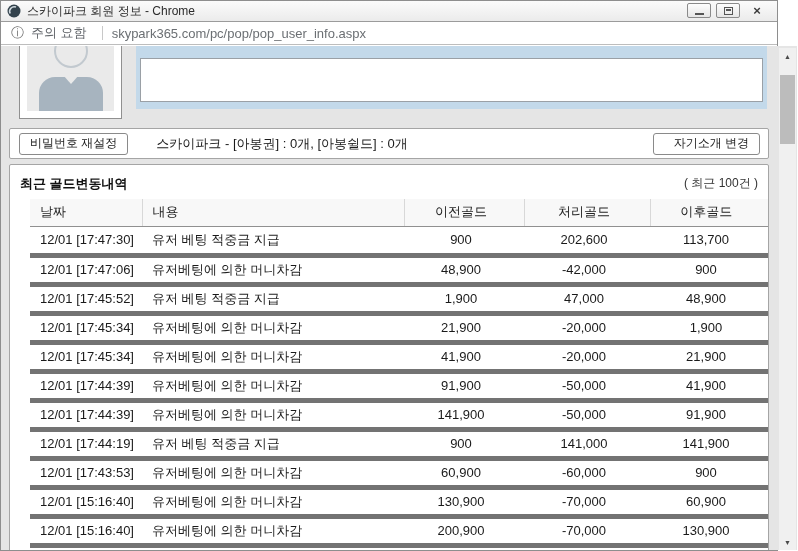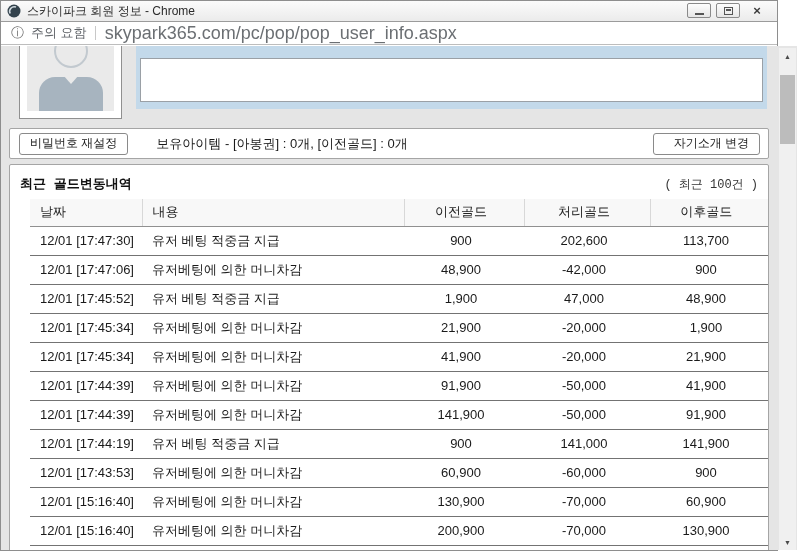--- a/index.html
+++ b/index.html
@@ -25,7 +25,7 @@
   .urlbar { height:23px; background:#fff; border-bottom:1px solid #bdbdbd;
     display:flex; align-items:center; padding:0 10px; }
   .info-icon { font-size:13px; color:#757575; margin-right:7px; }
-  .security-label { font-size:13px; color:#5f6368; margin-right:8px; white-space:nowrap; }
+  .security-label { font-size:13px; color:#5f6368; margin-right:15px; white-space:nowrap; }
   .url-sep { width:1px; height:14px; background:#c8c8c8; margin-right:9px; }
   .url-text { font-size:18px; color:#6b6f73; white-space:nowrap; }
 

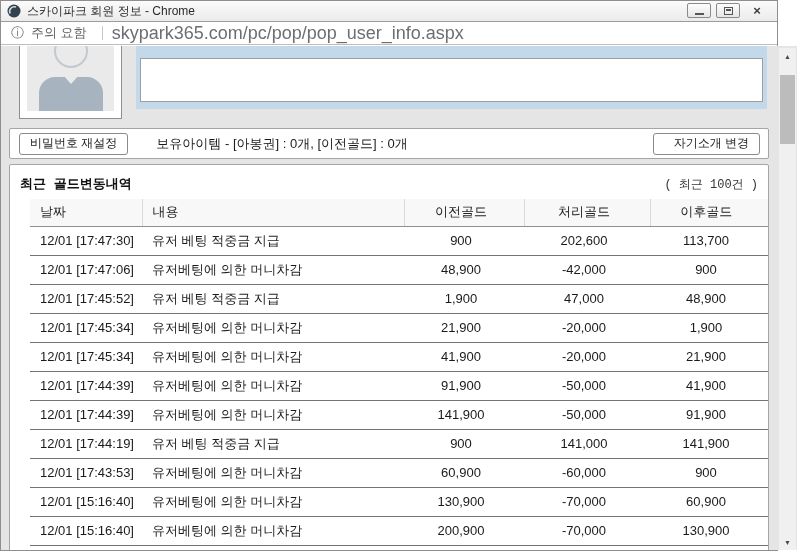--- a/index.html
+++ b/index.html
@@ -27,7 +27,7 @@
   .info-icon { font-size:13px; color:#757575; margin-right:7px; }
   .security-label { font-size:13px; color:#5f6368; margin-right:15px; white-space:nowrap; }
   .url-sep { width:1px; height:14px; background:#c8c8c8; margin-right:9px; }
-  .url-text { font-size:18px; color:#6b6f73; white-space:nowrap; }
+  .url-text { font-size:13px; color:#6b6f73; white-space:nowrap; }
 
   
   .content { position:absolute; left:0; top:45px; width:796px; height:504px; overflow:hidden; background:#e5e5e5; }

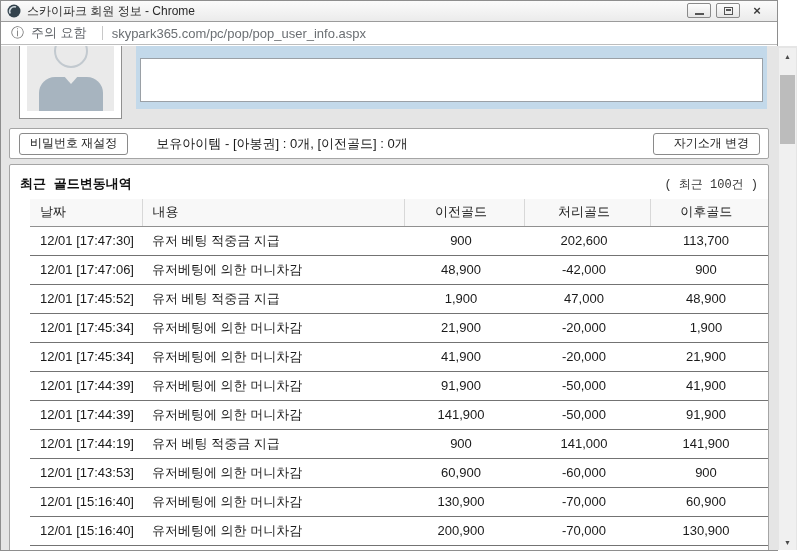--- a/index.html
+++ b/index.html
@@ -135,7 +135,7 @@
 
     <div class="midbar panel">
       <button class="btn btn-pw">비밀번호 재설정</button>
-      <span class="items-text">보유아이템 - [아봉권] : 0개, [이전골드] : 0개</span>
+      <span class="items-text">스카이파크 - [아봉권] : 0개, [아봉쉴드] : 0개</span>
       <button class="btn btn-intro">자기소개 변경</button>
     </div>
 

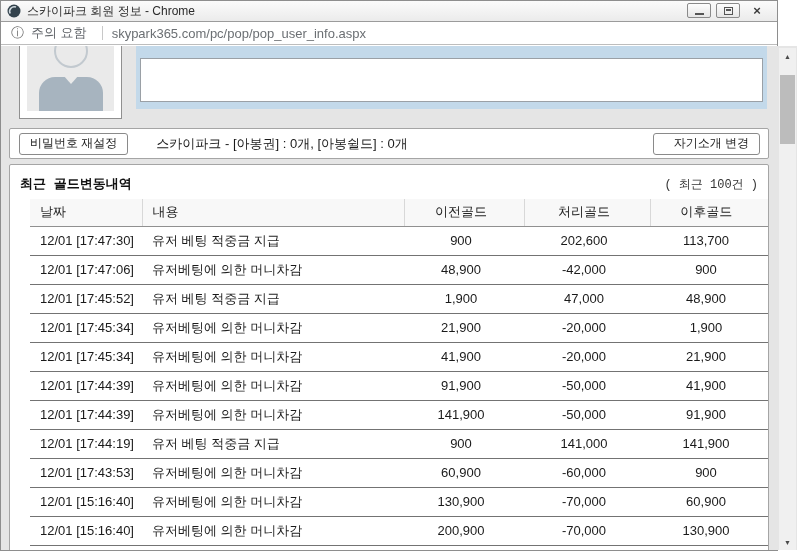--- a/index.html
+++ b/index.html
@@ -61,7 +61,7 @@
 
   
   .history { position:absolute; left:8px; top:118px; width:760px; height:440px; padding-top:8px; }
-  .history-head { display:flex; align-items:flex-end; padding:2px 10px 6px 10px;font-family:Liberation Mono, monospace; }
+  .history-head { display:flex; align-items:flex-start; padding:2px 10px 6px 10px; }
   .history-title { font-size:13px; font-weight:bold; color:#111; }
   .history-note { margin-left:auto; font-size:12px; color:#333; }
   table.gold { border-collapse:collapse; table-layout:fixed; margin-left:20px; width:738px; }

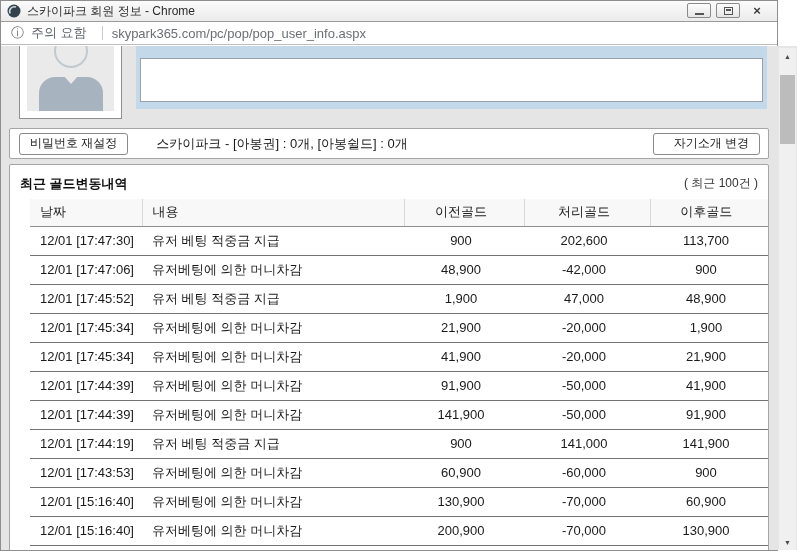--- a/index.html
+++ b/index.html
@@ -68,7 +68,7 @@
   table.gold th { height:27px; background:#f8f8f8; font-weight:normal; font-size:13px; color:#222;
     border-bottom:1px solid #909090; border-left:1px solid #d8d8d8; }
   table.gold th:first-child { border-left:none; }
-  table.gold td { height:29px; font-size:13px; color:#1a1a1a; border-bottom:1px solid #737373;
+  table.gold td { height:29px; font-size:13px; color:#1a1a1a; border-bottom:5px solid #737373;
     white-space:nowrap; overflow:hidden; }
   .col-date  { width:112px; }
   .col-desc  { width:262px; }

